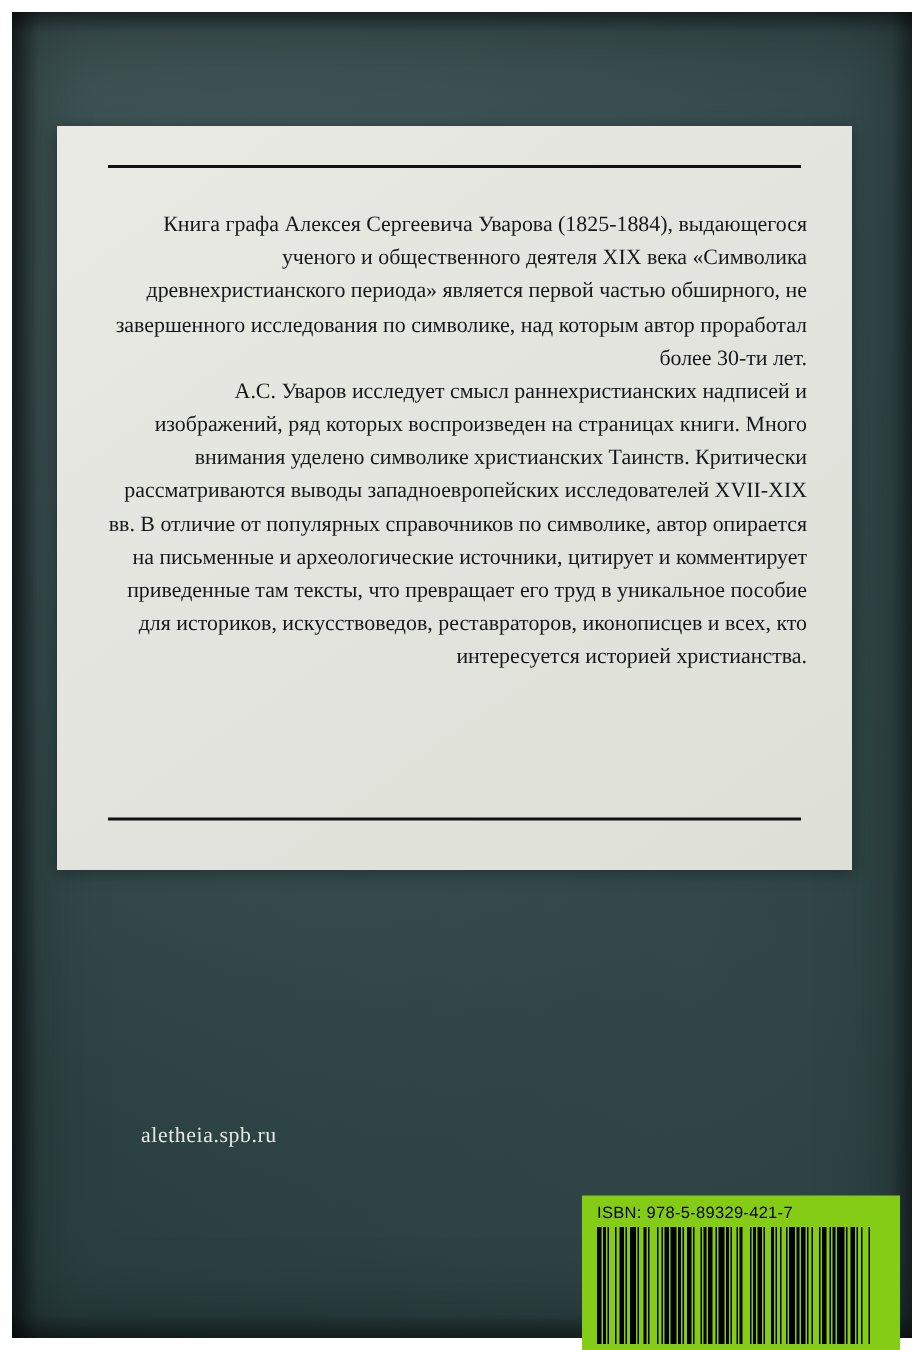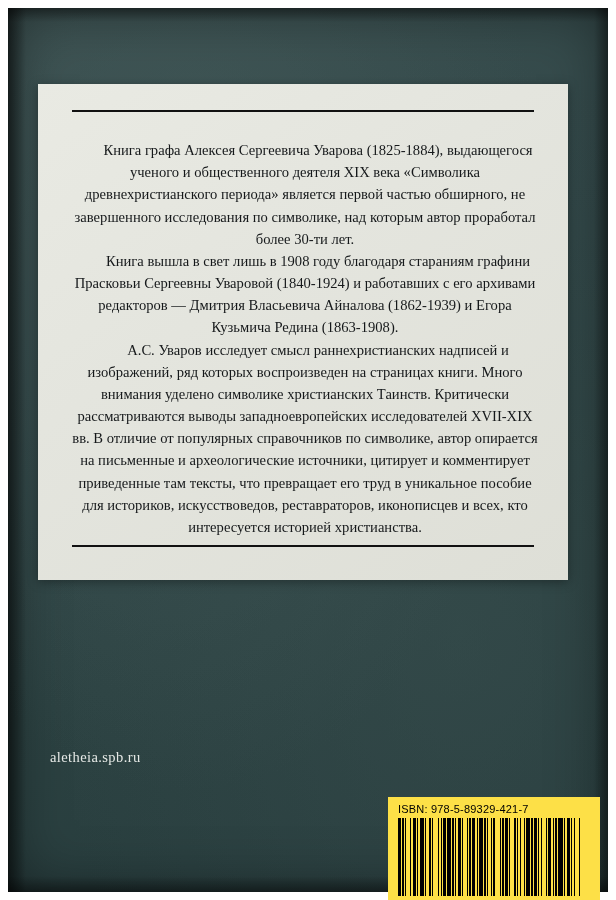--- a/index.html
+++ b/index.html
@@ -90,7 +90,7 @@
     font-size: 14.6px;
     line-height: 1.52;
     color: #15181a;
-    text-align: center;
+    text-align: right;
   }
   .blurb p {
     margin: 0 0 0 0;

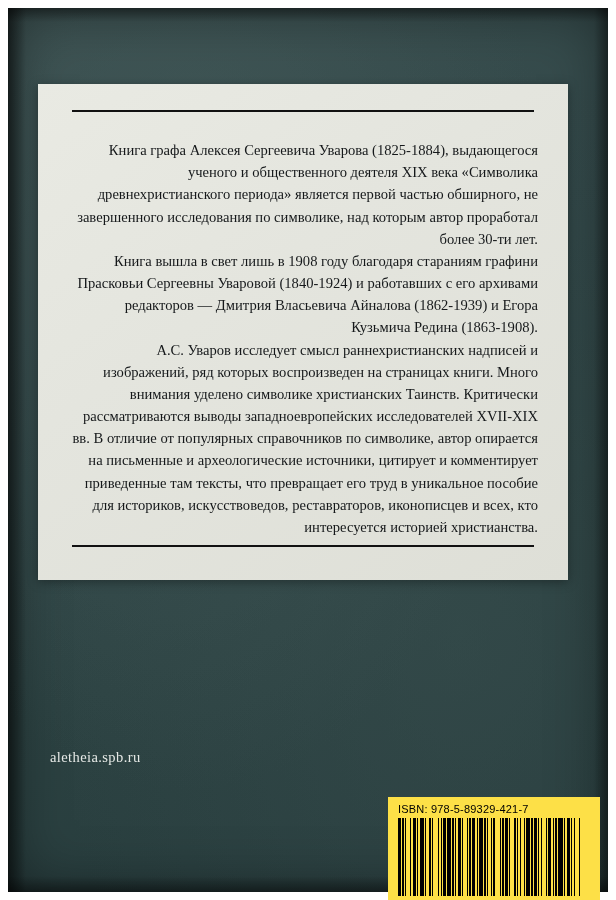--- a/index.html
+++ b/index.html
@@ -161,7 +161,6 @@
     <div class="rule top"></div>
     <div class="blurb">
       <p>Книга графа Алексея Сергеевича Уварова (1825-1884), выдающегося ученого и общественного деятеля XIX века «Символика древнехристианского периода» является первой частью обширного, не завершенного исследования по символике, над которым автор проработал более 30-ти лет.</p>
-      <p>Книга вышла в свет лишь в 1908 году благодаря стараниям графини Прасковьи Сергеевны Уваровой (1840-1924) и работавших с его архивами редакторов — Дмитрия Власьевича Айналова (1862-1939) и Егора Кузьмича Редина (1863-1908).</p>
       <p>А.С. Уваров исследует смысл раннехристианских надписей и изображений, ряд которых воспроизведен на страницах книги. Много внимания уделено символике христианских Таинств. Критически рассматриваются выводы западноевропейских исследователей XVII-XIX вв. В отличие от популярных справочников по символике, автор опирается на письменные и археологические источники, цитирует и комментирует приведенные там тексты, что превращает его труд в уникальное пособие для историков, искусствоведов, реставраторов, иконописцев и всех, кто интересуется историей христианства.</p>
     </div>
     <div class="rule bottom"></div>

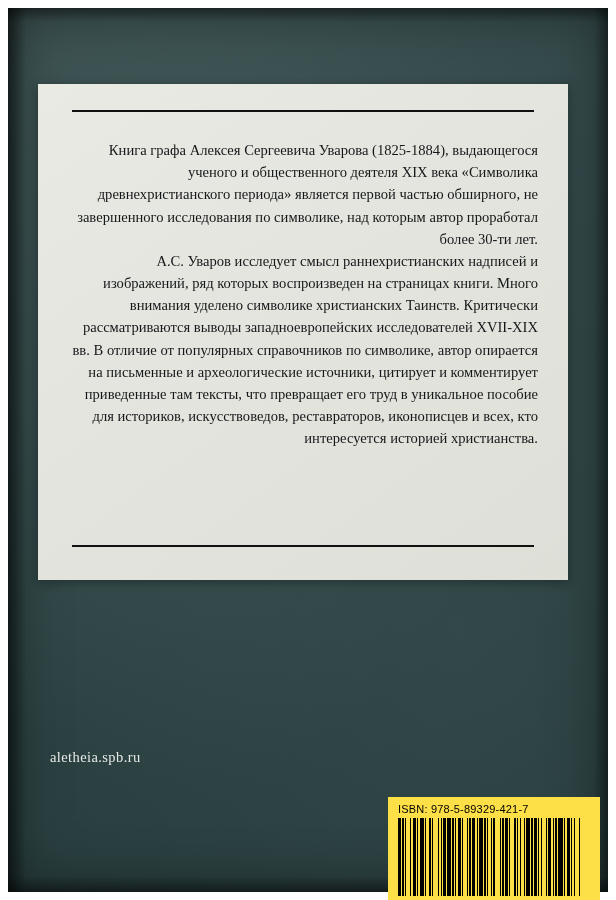--- a/index.html
+++ b/index.html
@@ -115,6 +115,7 @@
     font-family: "Liberation Serif", serif;
     font-size: 14.5px;
     letter-spacing: 0.4px;
+    margin-left: 44px;
   }
   
   .barcode-block {

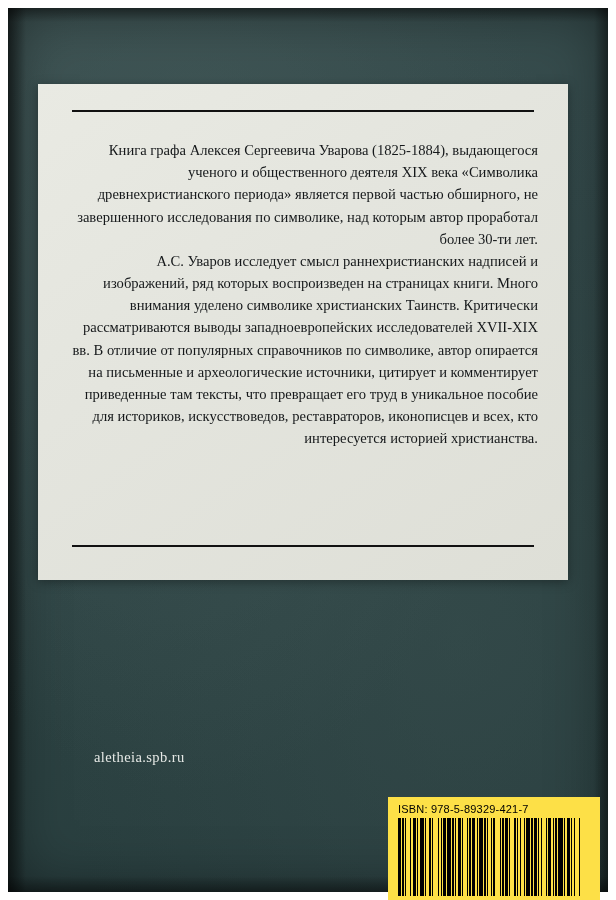--- a/index.html
+++ b/index.html
@@ -124,7 +124,7 @@
     top: 797px;
     width: 212px;
     height: 103px;
-    background: #fde047;
+    background: #84cc16;
     padding: 0;
   }
   .isbn-text {

